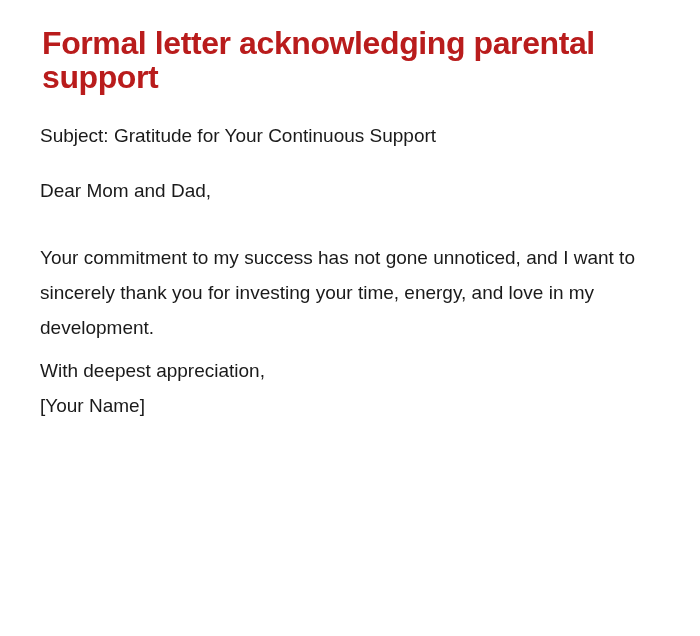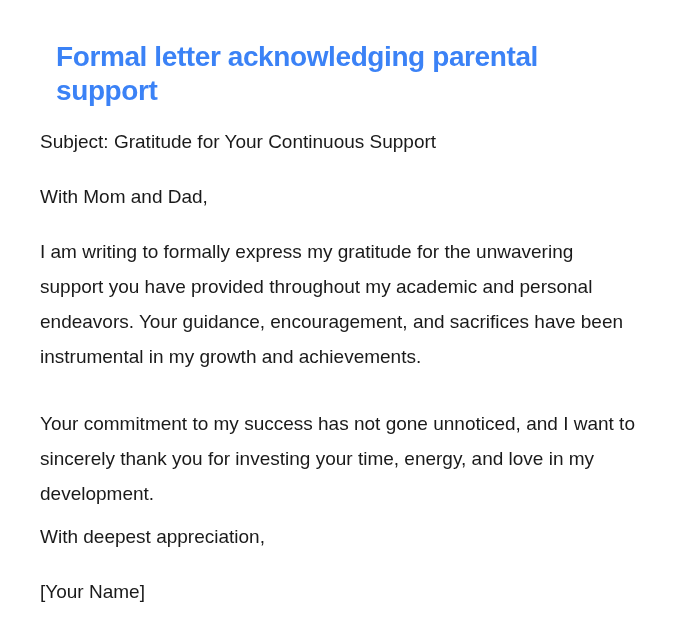--- a/index.html
+++ b/index.html
@@ -21,10 +21,10 @@
       width: 700px;
     }
     .title {
-      font-size: 28px;
+      font-size: 32px;
       font-weight: bold;
-      color: #3b82f6;
-      margin: 16px;
+      color: #b91c1c;
+      margin: 2px;
       line-height: 34px;
       letter-spacing: -0.4px;
     }

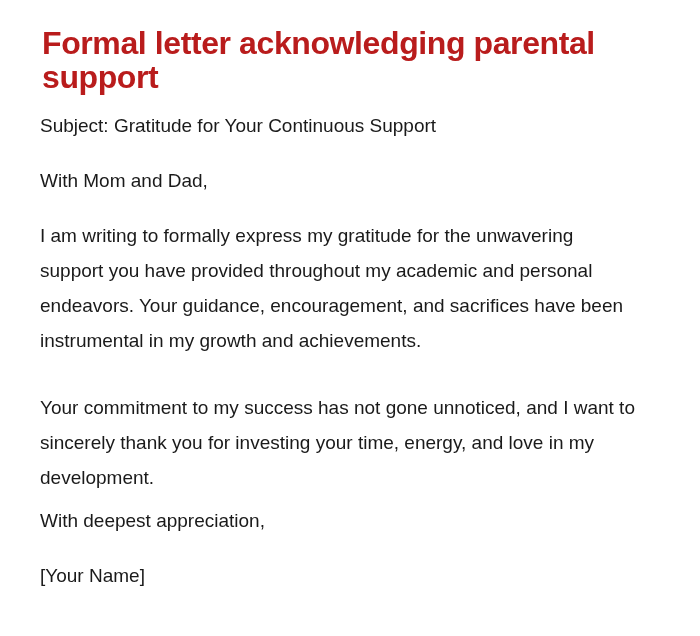--- a/index.html
+++ b/index.html
@@ -35,7 +35,7 @@
       color: #1a1a1a;
       width: 600px;
     }
-    .subject { margin-top: 14px; }
+    .subject { margin-top: 24px; }
     .greeting { margin-top: 20px; }
     .body1 { margin-top: 20px; }
     .body2 { margin-top: 32px; }

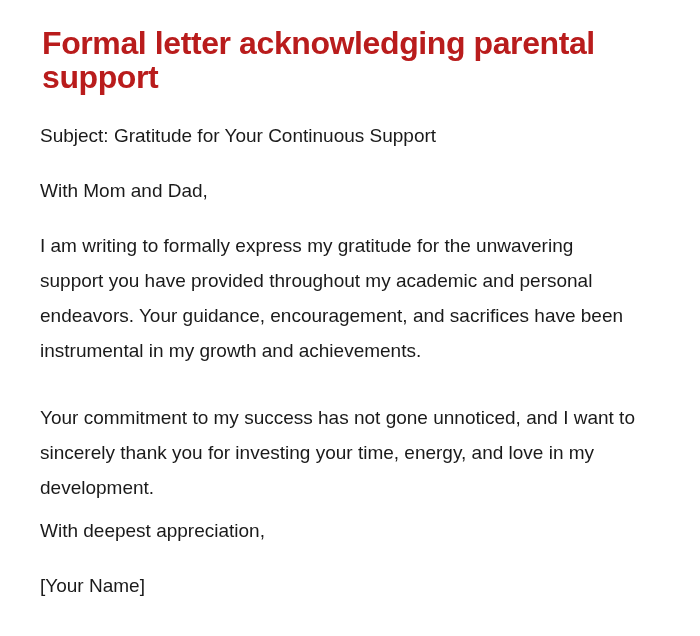--- a/index.html
+++ b/index.html
@@ -48,7 +48,7 @@
 <div class="page">
   <h1 class="title">Formal letter acknowledging parental support</h1>
   <p class="para subject">Subject: Gratitude for Your Continuous Support</p>
-  <p class="para greeting">With Mom and Dad,</p>
+  <p class="para greeting">Dear Mom and Dad,</p>
   <p class="para body1">I am writing to formally express my gratitude for the unwavering support you have provided throughout my academic and personal endeavors. Your guidance, encouragement, and sacrifices have been instrumental in my growth and achievements.</p>
   <p class="para body2">Your commitment to my success has not gone unnoticed, and I want to sincerely thank you for investing your time, energy, and love in my development.</p>
   <p class="para closing">With deepest appreciation,</p>

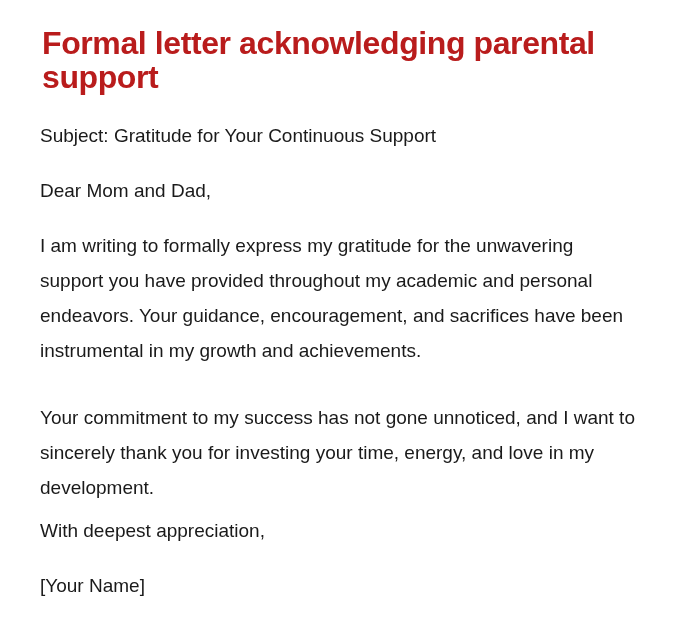--- a/index.html
+++ b/index.html
@@ -49,7 +49,6 @@
   <h1 class="title">Formal letter acknowledging parental support</h1>
   <p class="para subject">Subject: Gratitude for Your Continuous Support</p>
   <p class="para greeting">Dear Mom and Dad,</p>
-  <p class="para body1">I am writing to formally express my gratitude for the unwavering support you have provided throughout my academic and personal endeavors. Your guidance, encouragement, and sacrifices have been instrumental in my growth and achievements.</p>
   <p class="para body2">Your commitment to my success has not gone unnoticed, and I want to sincerely thank you for investing your time, energy, and love in my development.</p>
   <p class="para closing">With deepest appreciation,</p>
   <p class="para signature">[Your Name]</p>

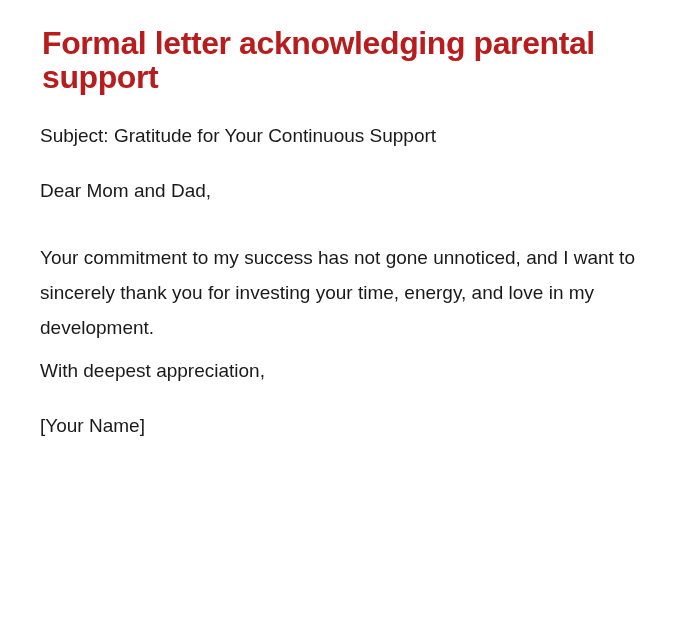--- a/index.html
+++ b/index.html
@@ -40,7 +40,7 @@
     .body1 { margin-top: 20px; }
     .body2 { margin-top: 32px; }
     .closing { margin-top: 8px; }
-    .signature { margin-top: 20px; }
+    .signature { }
   </style>
 </head>
 <body>

